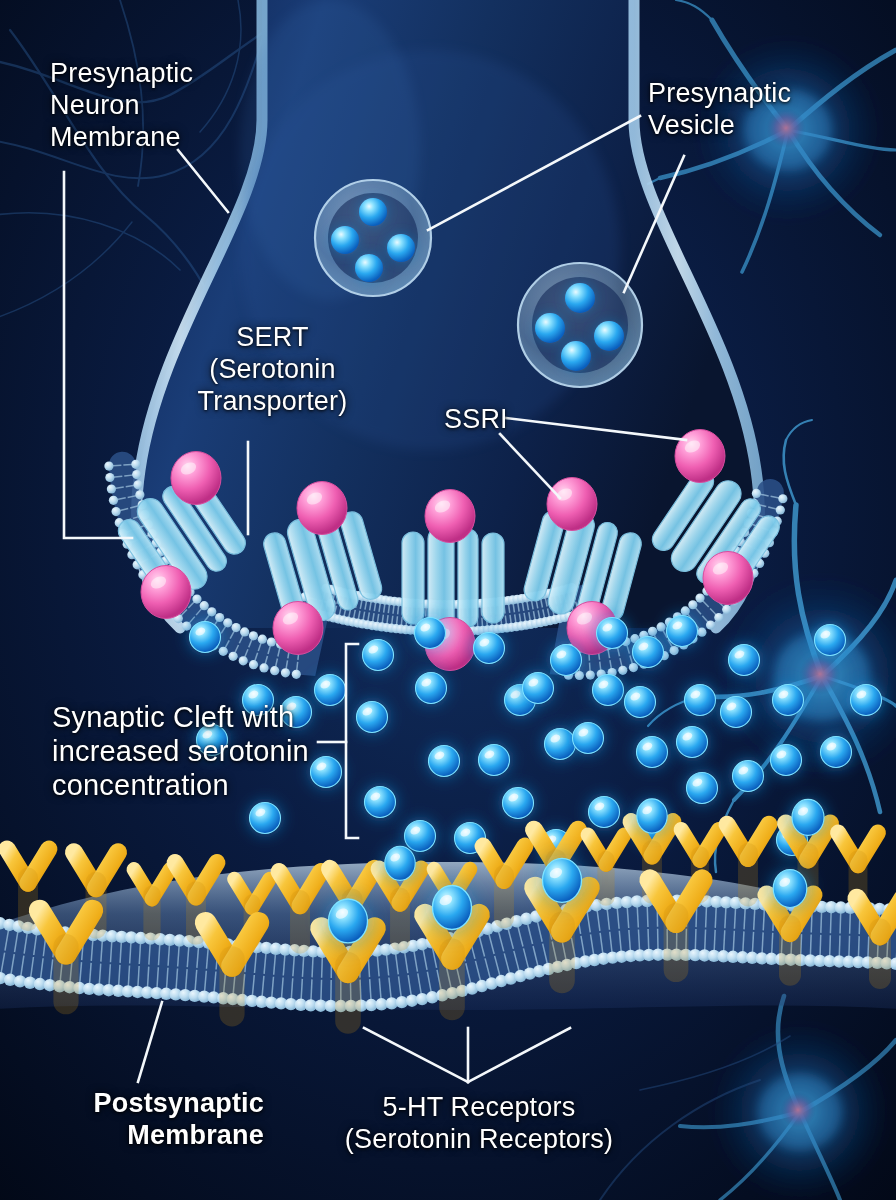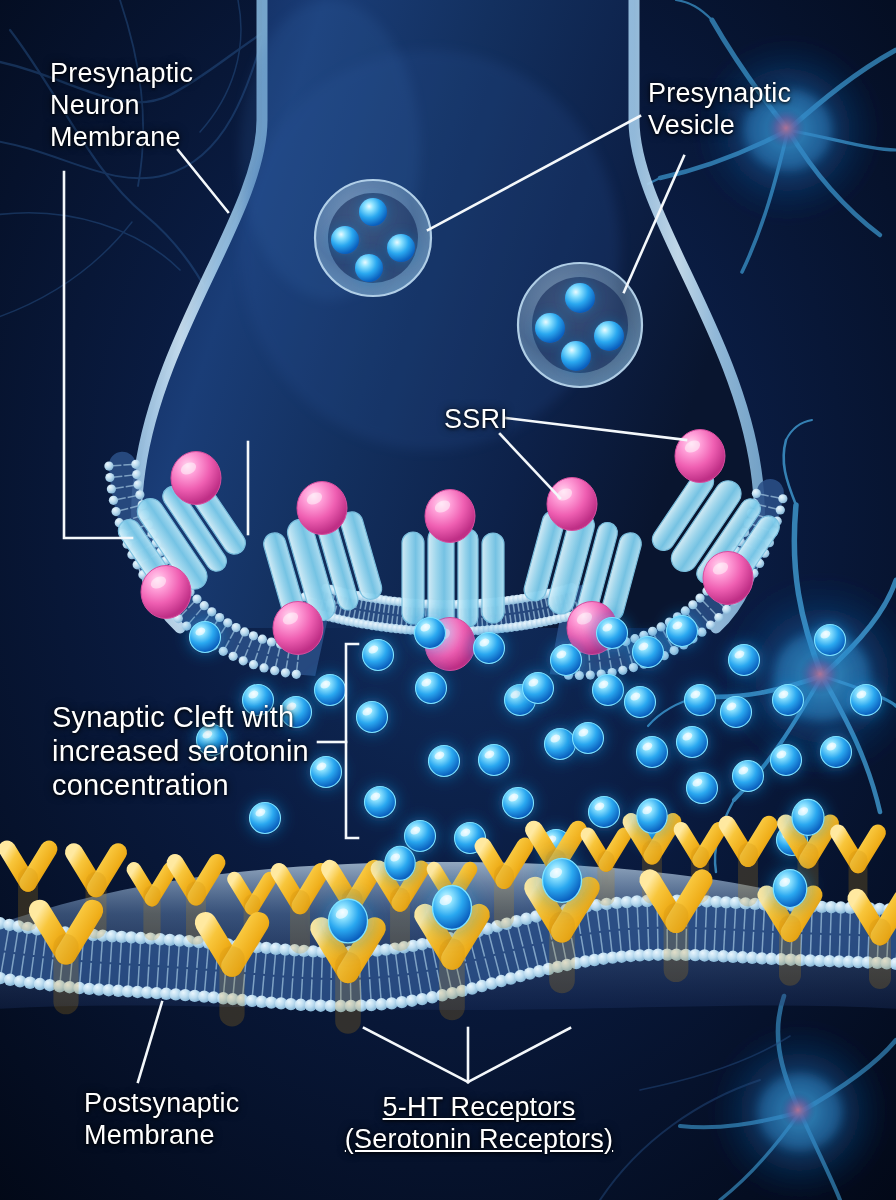--- a/index.html
+++ b/index.html
@@ -1529,6 +1529,9 @@
 Membrane</div>
   <div class="lbl" id="lbl-presyn-vesicle">Presynaptic
 Vesicle</div>
+  <div class="lbl" id="lbl-sert">SERT
+(Serotonin
+Transporter)</div>
   <div class="lbl" id="lbl-ssri">SSRI</div>
   <div class="lbl" id="lbl-cleft">Synaptic Cleft with
 increased serotonin

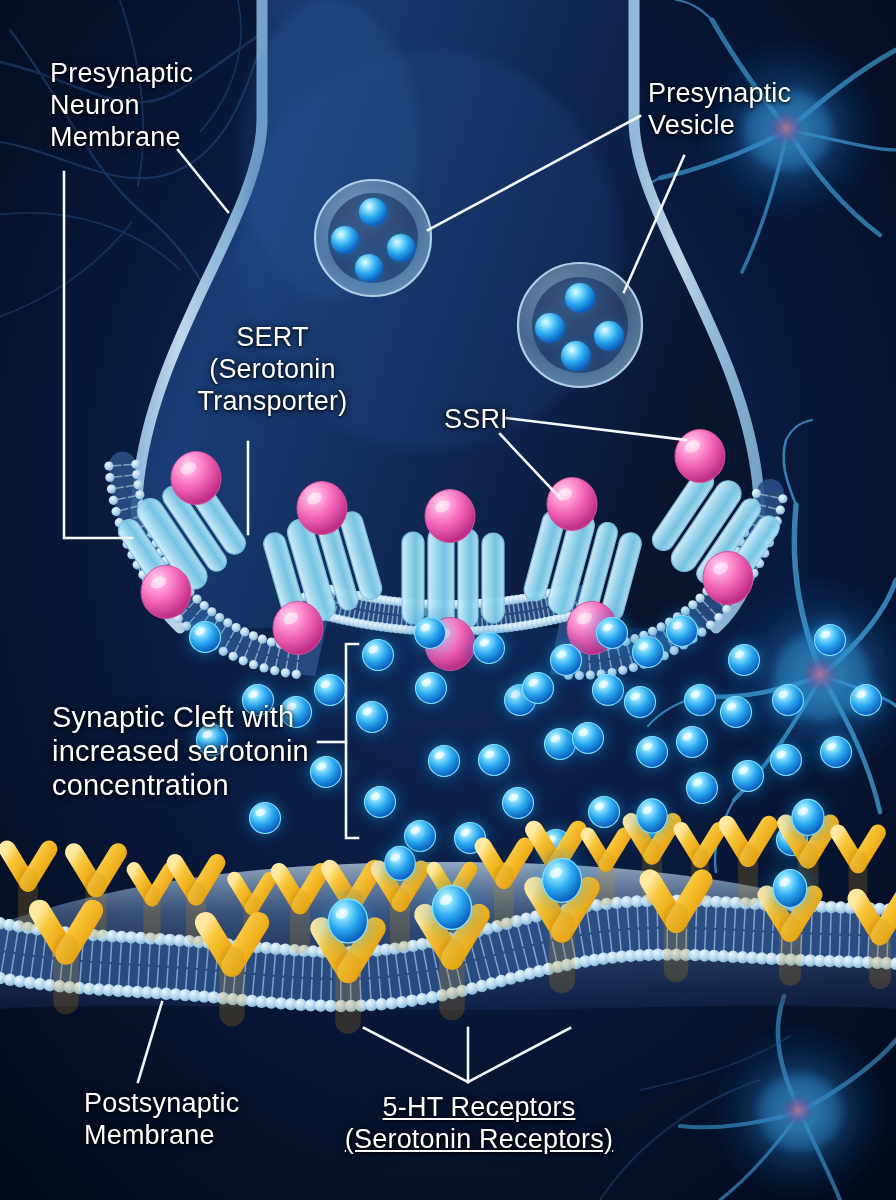--- a/index.html
+++ b/index.html
@@ -33,7 +33,7 @@
   #lbl-sert{left:155px;top:322px;font-size:27px;text-align:center;width:235px;}
   #lbl-ssri{left:444px;top:404px;font-size:27px;text-align:left;}
   #lbl-cleft{left:52px;top:700px;font-size:29px;text-align:left;}
-  #lbl-postsyn{left:84px;top:1088px;font-size:27px;text-align:left;width:180px;}
+  #lbl-postsyn{left:84px;top:1088px;font-size:27px;text-align:right;width:180px;font-weight:bold;}
   #lbl-5ht{left:334px;top:1092px;font-size:27px;text-align:center;width:290px;text-decoration:underline;}
 </style>
 </head>

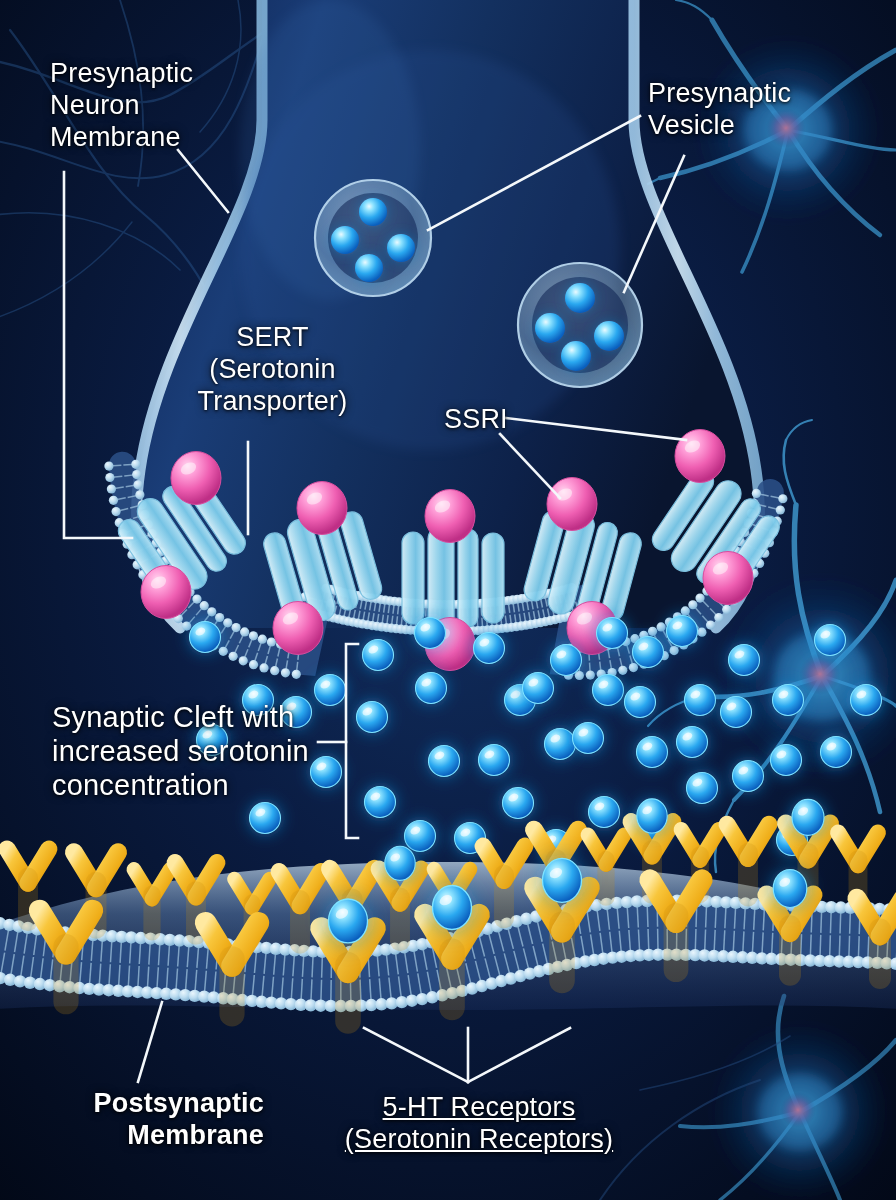--- a/index.html
+++ b/index.html
@@ -34,7 +34,7 @@
   #lbl-ssri{left:444px;top:404px;font-size:27px;text-align:left;}
   #lbl-cleft{left:52px;top:700px;font-size:29px;text-align:left;}
   #lbl-postsyn{left:84px;top:1088px;font-size:27px;text-align:right;width:180px;font-weight:bold;}
-  #lbl-5ht{left:334px;top:1092px;font-size:27px;text-align:center;width:290px;text-decoration:underline;}
+  #lbl-5ht{left:334px;top:1092px;font-size:27px;text-align:center;width:290px;}
 </style>
 </head>
 <body>

